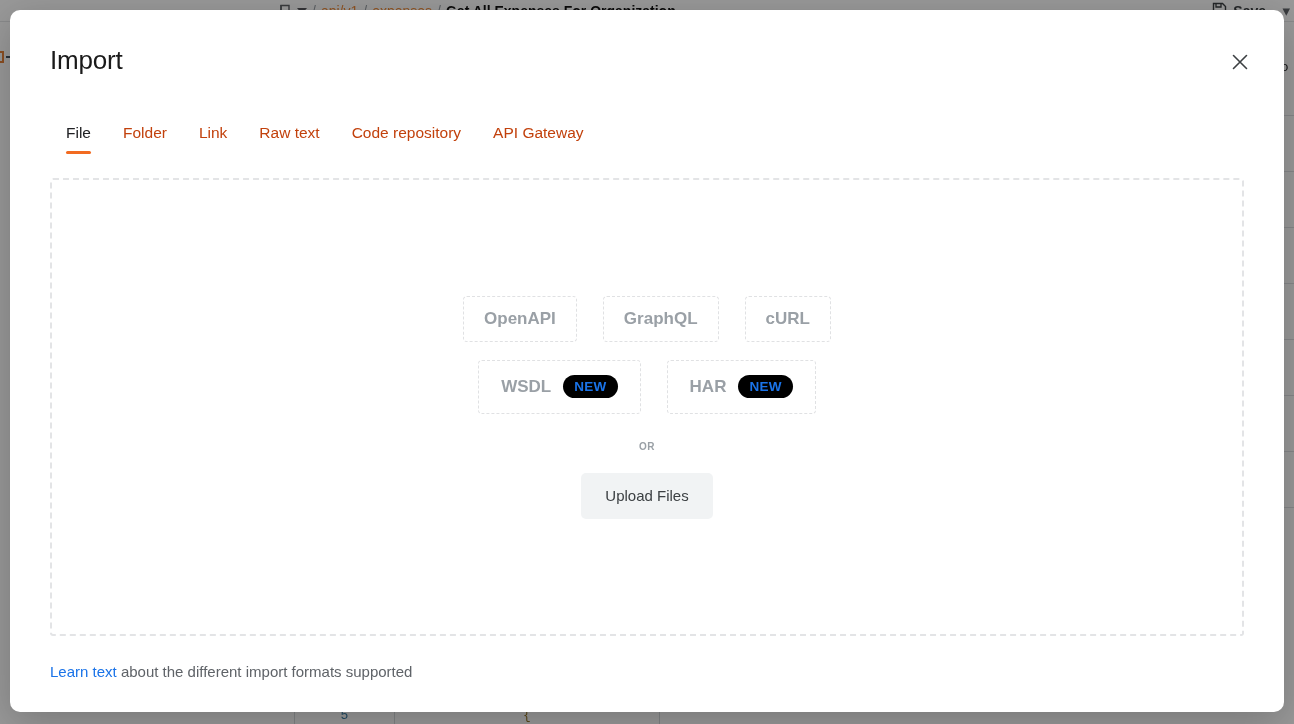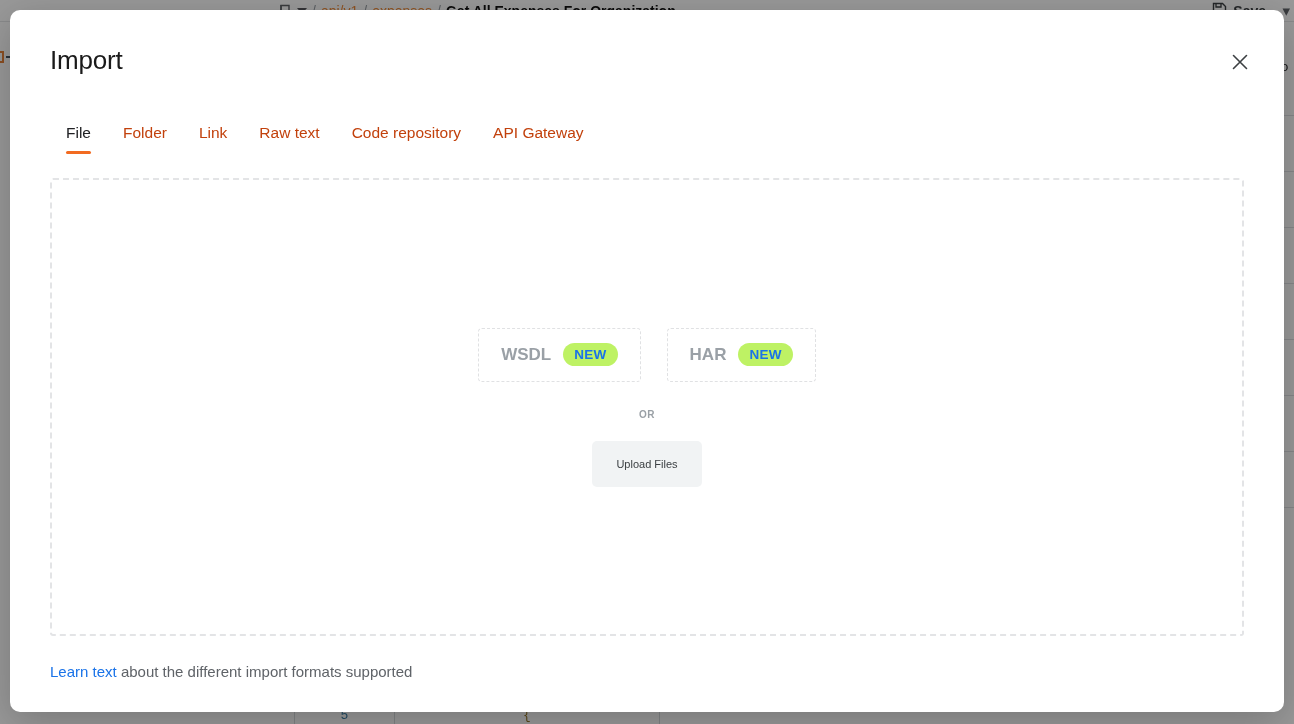--- a/index.html
+++ b/index.html
@@ -374,6 +374,17 @@
   <div class="dropzone">
     <div class="format-grid">
 
+      <div class="format-row">
+        <div class="format-chip">
+          <span>OpenAPI</span>
+        </div>
+        <div class="format-chip">
+          <span>GraphQL</span>
+        </div>
+        <div class="format-chip">
+          <span>cURL</span>
+        </div>
+      </div>
 
       <div class="format-row">
         <div class="format-chip tall">

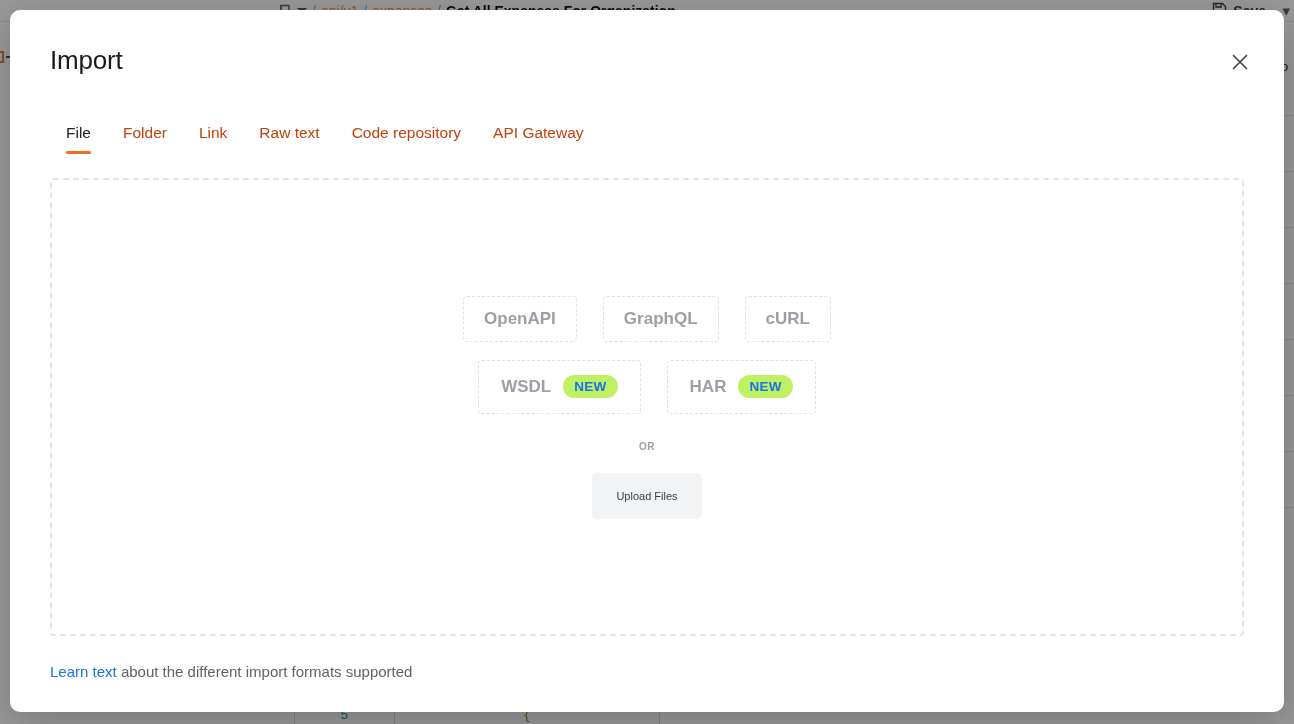--- a/index.html
+++ b/index.html
@@ -239,7 +239,7 @@
   .format-chip.tall { height: 54px; padding: 0 22px; }
 
   .new-badge {
-    background: #bef264;
+    background: #000000;
     color: #1a73e8;
     font-size: 13.5px;
     font-weight: bold;

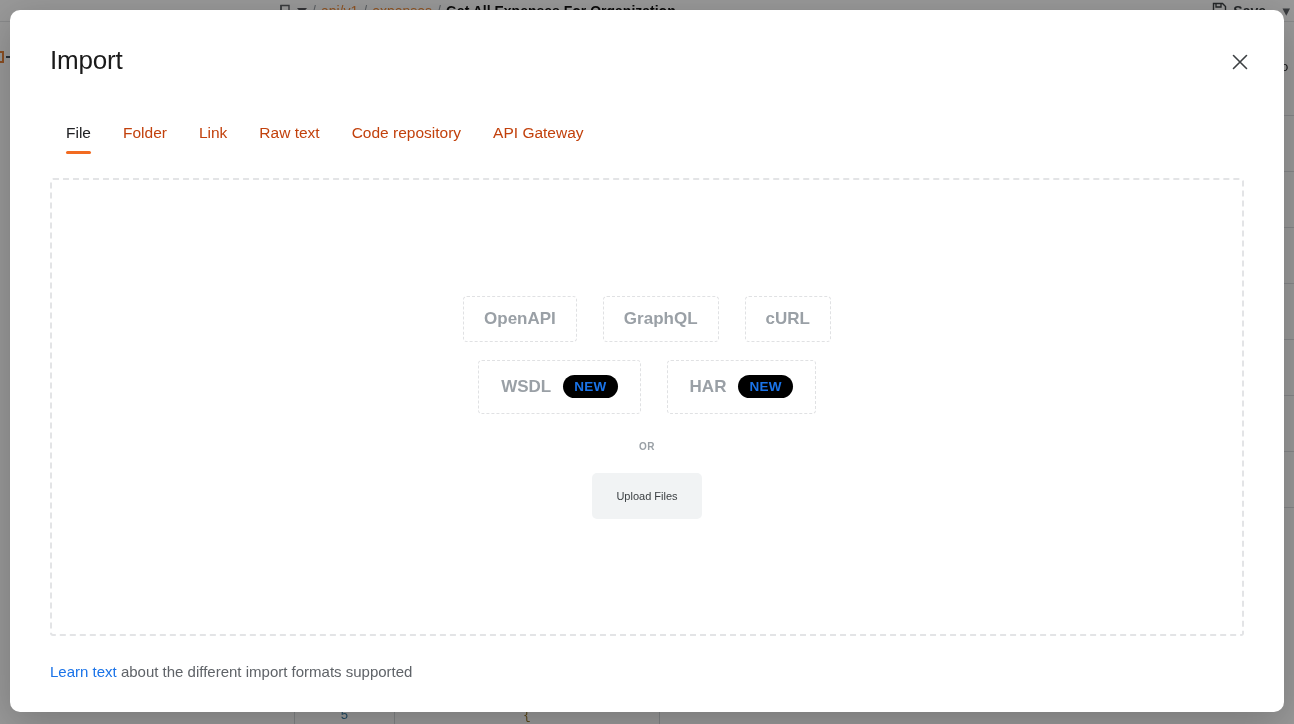--- a/index.html
+++ b/index.html
@@ -265,7 +265,7 @@
     height: 46px;
     padding: 0 24px;
     font-family: "Liberation Sans", sans-serif;
-    font-size: 11px;
+    font-size: 15px;
     color: #3c4043;
     cursor: pointer;
   }

